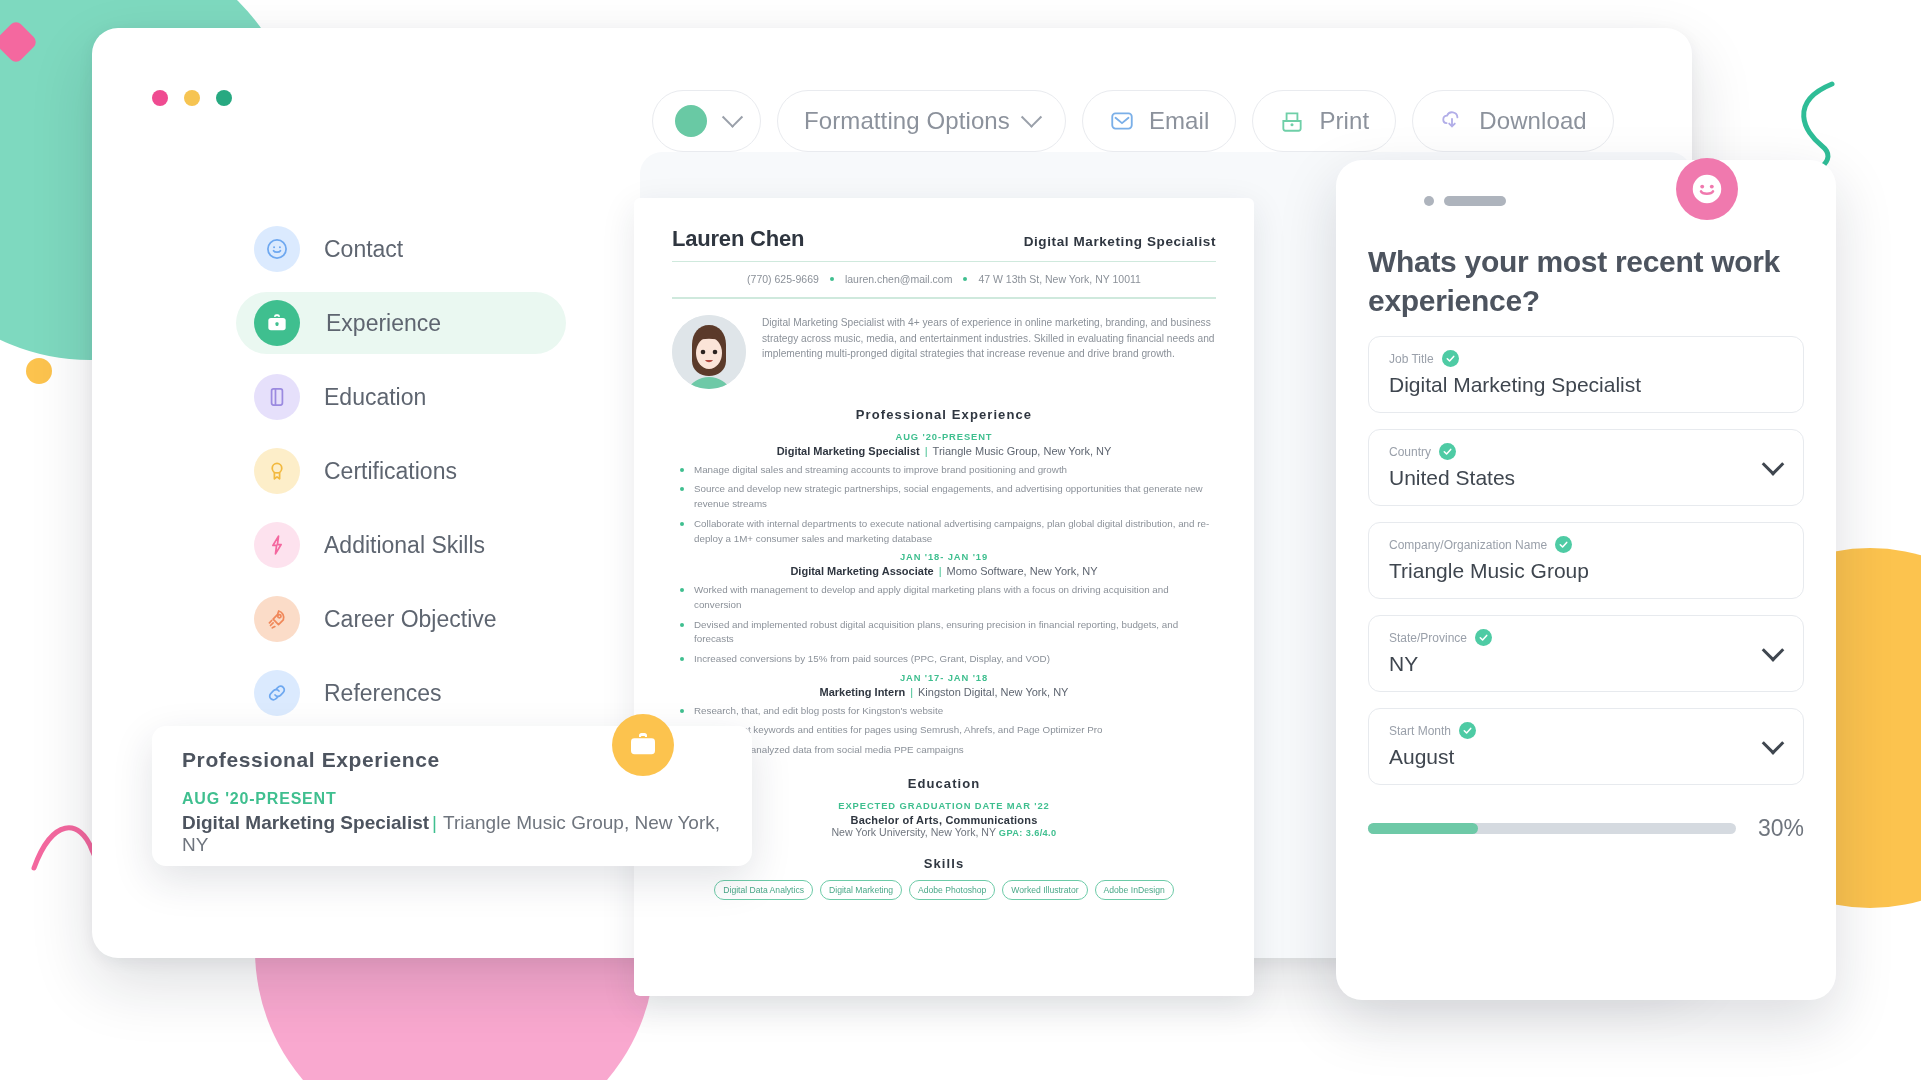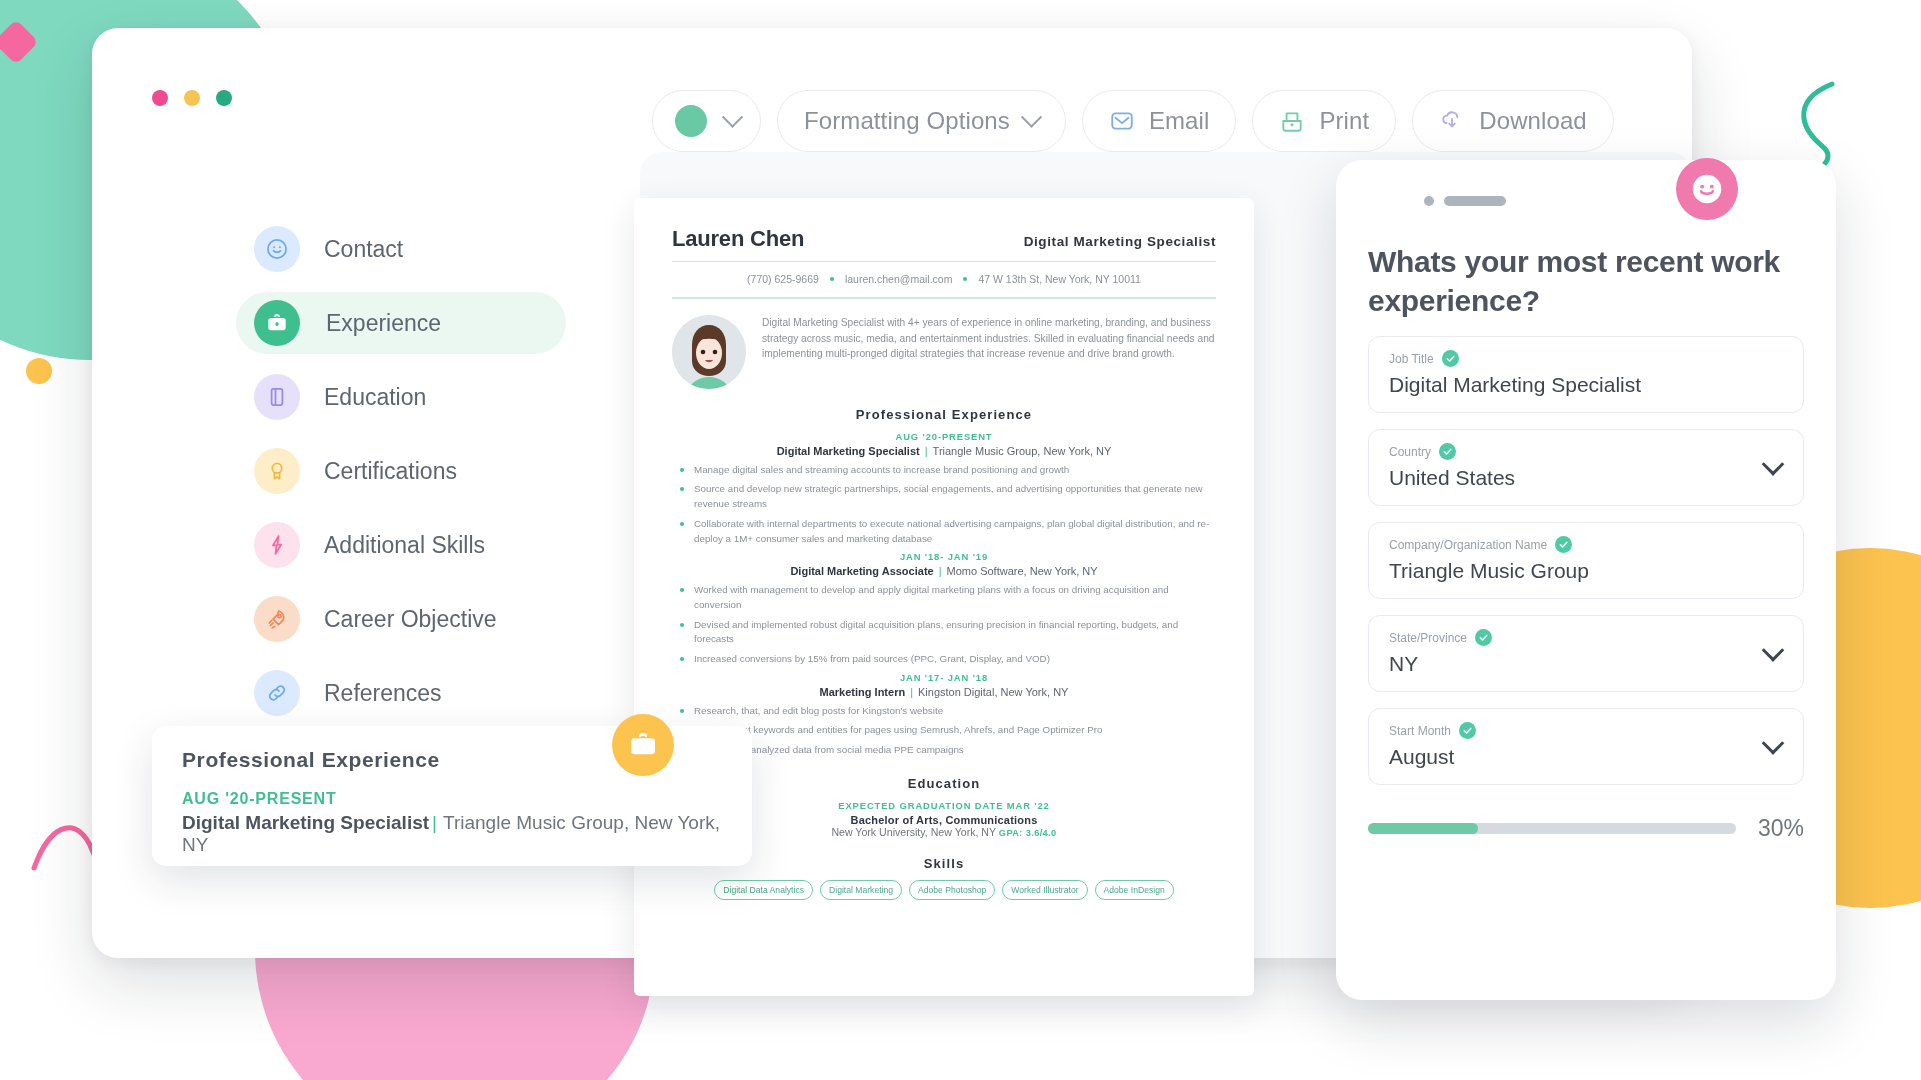--- a/index.html
+++ b/index.html
@@ -372,7 +372,7 @@
           <div class="job-date">AUG '20-PRESENT</div>
           <div class="job-line"><b>Digital Marketing Specialist</b><span class="sep">|</span><span>Triangle Music Group,</span> <span>New York, NY</span></div>
           <ul class="bullets">
-            <li>Manage digital sales and streaming accounts to increase brand positioning and growth</li>
+            <li>Manage digital sales and streaming accounts to improve brand positioning and growth</li>
             <li>Source and develop new strategic partnerships, social engagements, and advertising opportunities that generate new revenue streams</li>
             <li>Collaborate with internal departments to execute national advertising campaigns, plan global digital distribution, and re-deploy a 1M+ consumer sales and marketing database</li>
           </ul>

